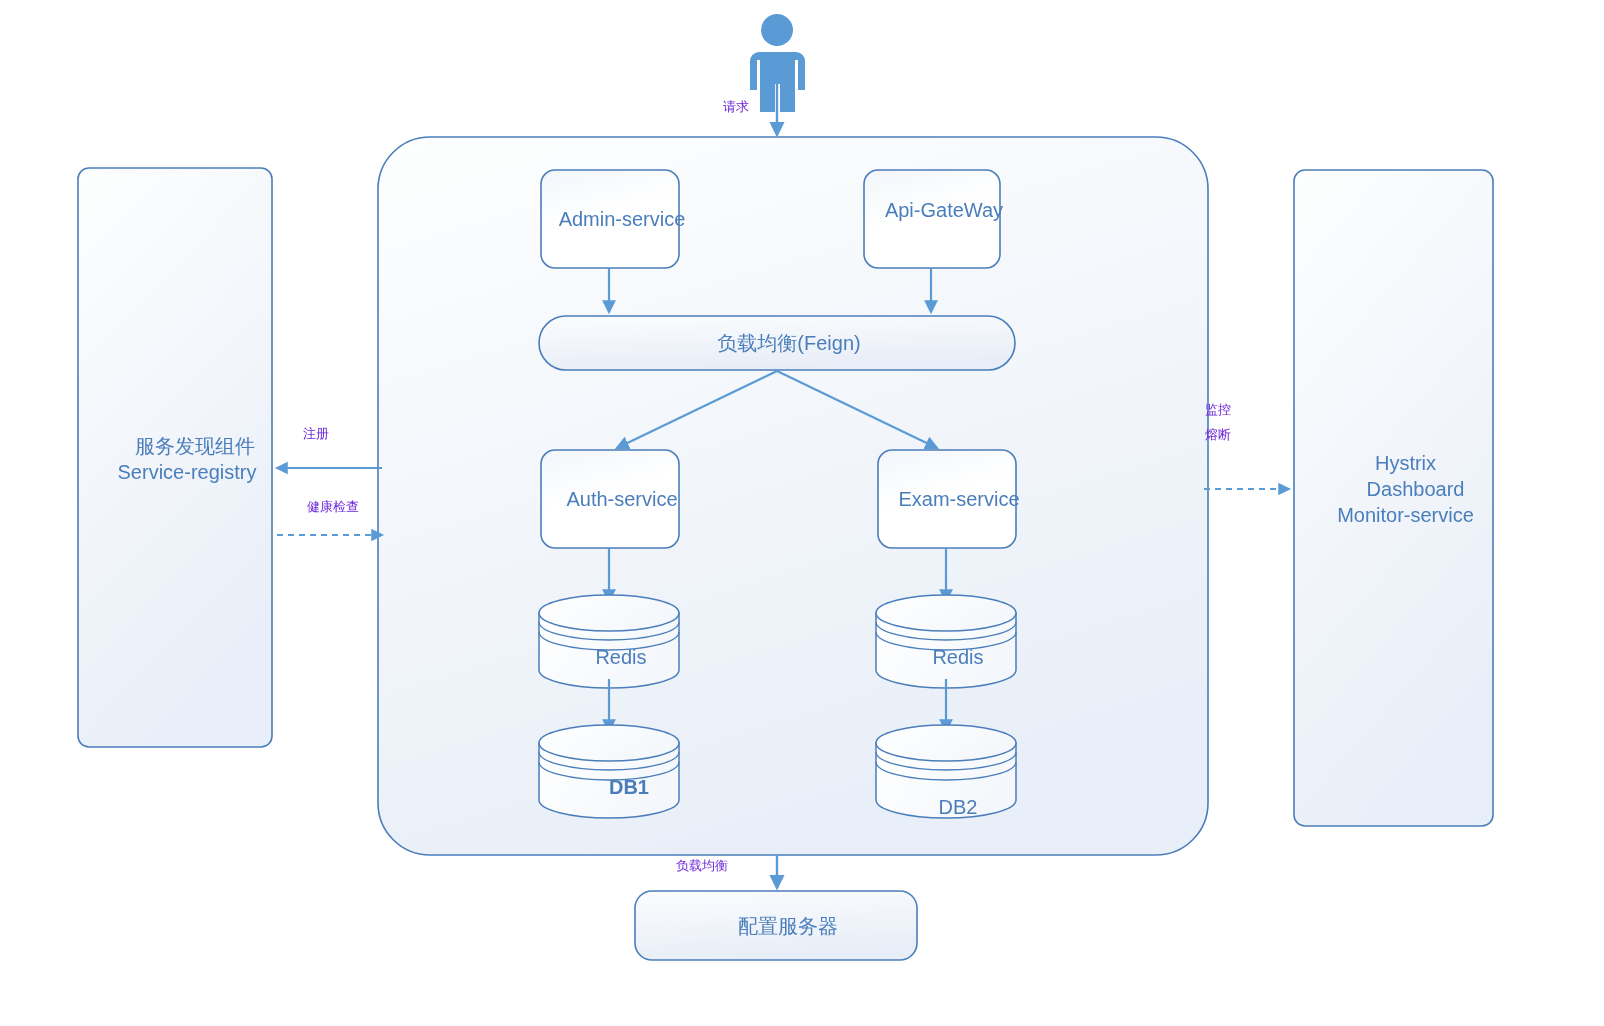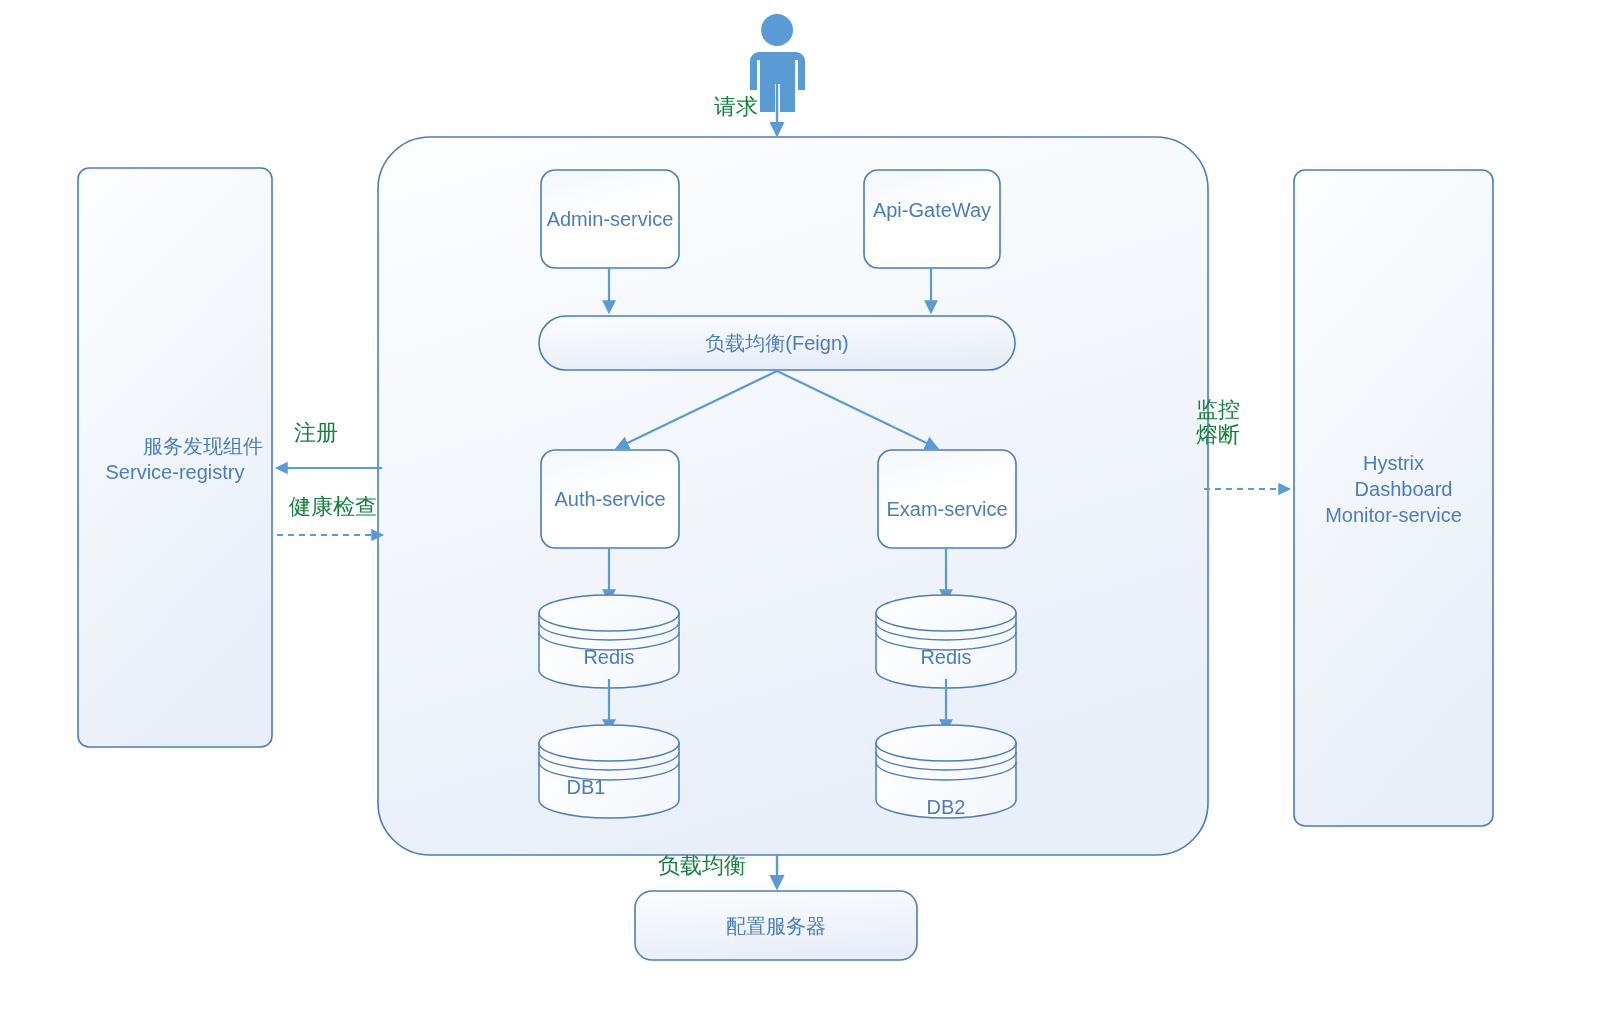--- a/index.html
+++ b/index.html
@@ -22,8 +22,8 @@
   }
   .lbl {
     position: absolute;
-    color: #15803d;
-    font-size: 22px;
+    color: #6d28d9;
+    font-size: 13px;
     line-height: 25px;
     text-align: center;
     white-space: pre;

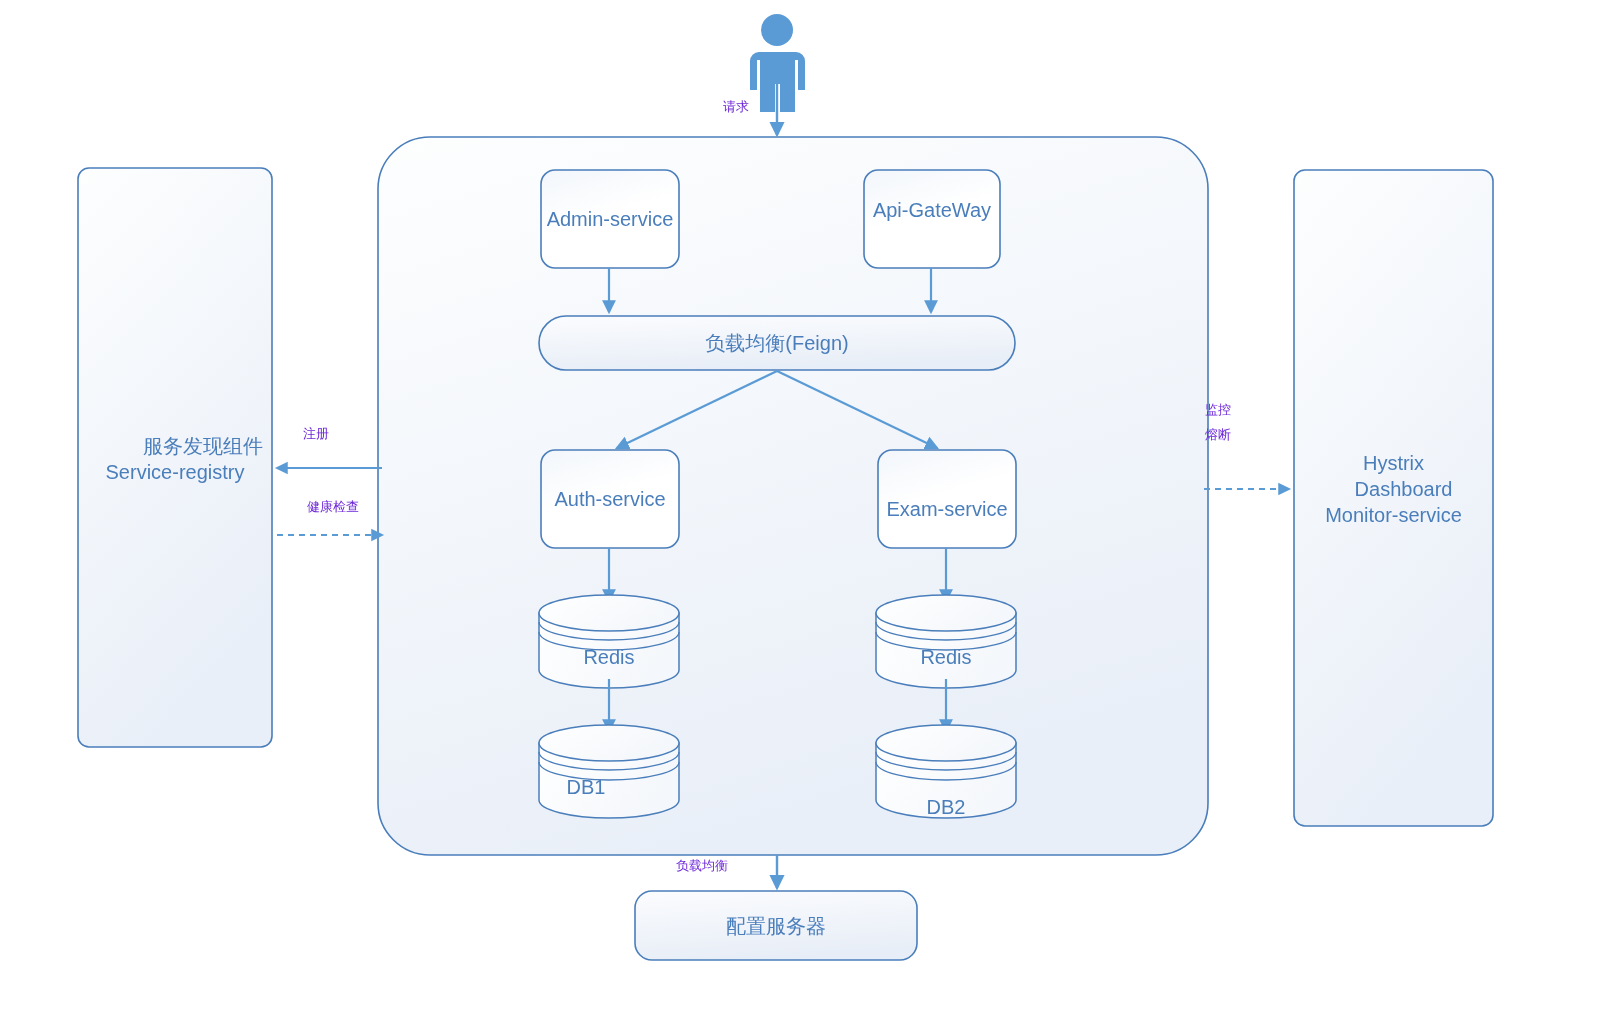--- a/index.html
+++ b/index.html
@@ -40,6 +40,7 @@
     line-height: 26px;
     text-align: center;
     white-space: pre-line;
+    padding-left: 12px;
   }
 </style>
 </head>

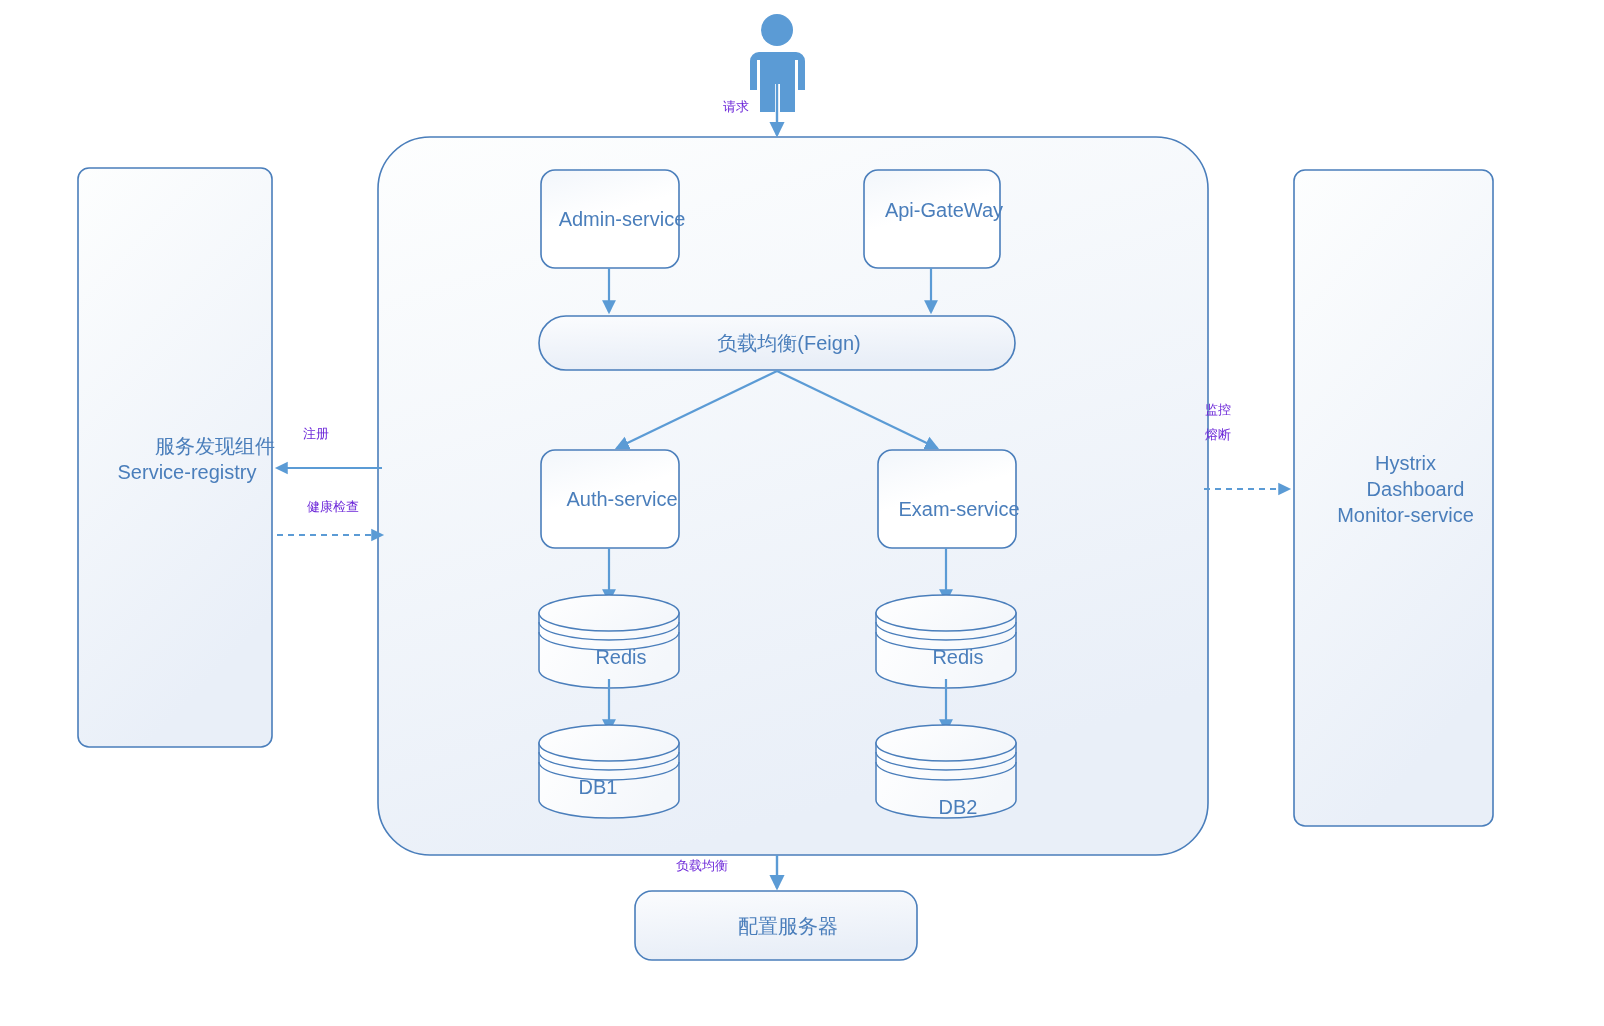--- a/index.html
+++ b/index.html
@@ -162,7 +162,7 @@
 
 <div class="node-text" style="left:876px; top:774px; width:140px; height:26px;margin-top:20px;">DB2</div>
 
-<div class="node-text" style="left:78px; top:433px; width:210px; height:26px;margin-left:20px;">服务发现组件</div>
+<div class="node-text" style="left:78px; top:433px; width:210px; height:26px;">服务发现组件</div>
 <div class="node-text" style="left:78px; top:459px; width:194px; height:26px;">Service-registry</div>
 
 <div class="lbl" style="left:286px; top:422px; width:60px;font-family:Liberation Mono, monospace;">注册</div>

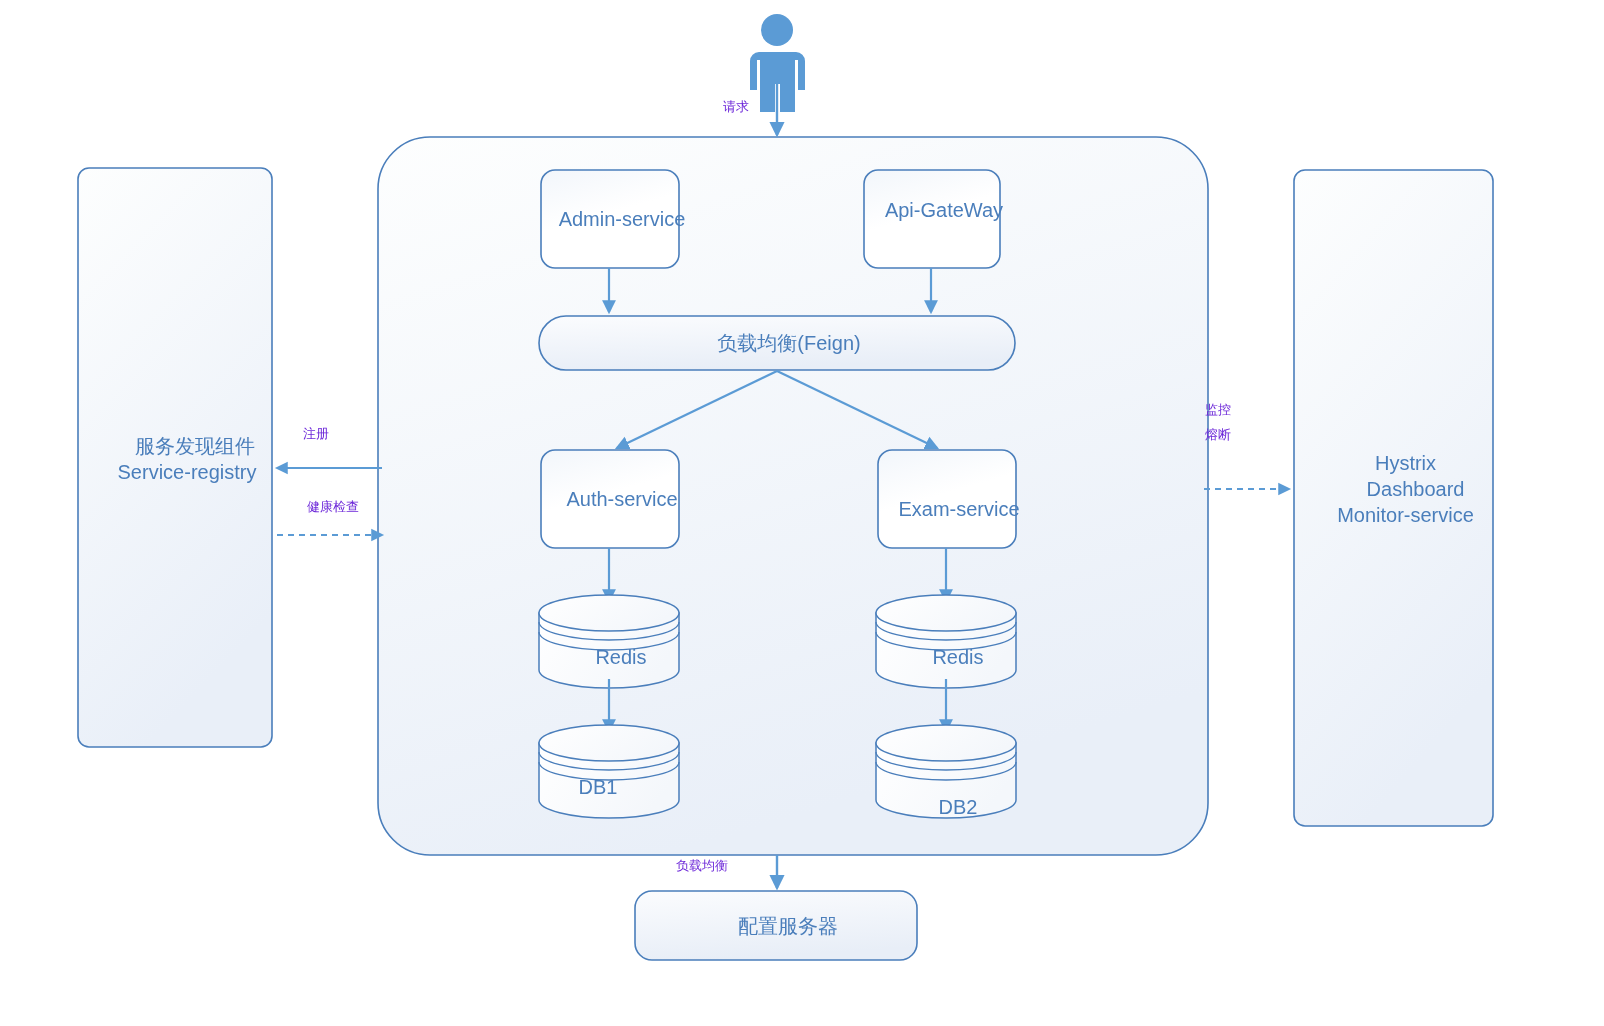--- a/index.html
+++ b/index.html
@@ -152,7 +152,7 @@
 
 <div class="node-text" style="left:541px; top:450px; width:138px; height:98px;text-align:center;">Auth-service</div>
 
-<div class="node-text" style="left:878px; top:450px; width:138px; height:98px;margin-top:10px;">Exam-service</div>
+<div class="node-text" style="left:878px; top:450px; width:138px; height:98px;">Exam-service</div>
 
 <div class="node-text" style="left:539px; top:644px; width:140px; height:26px;">Redis</div>
 

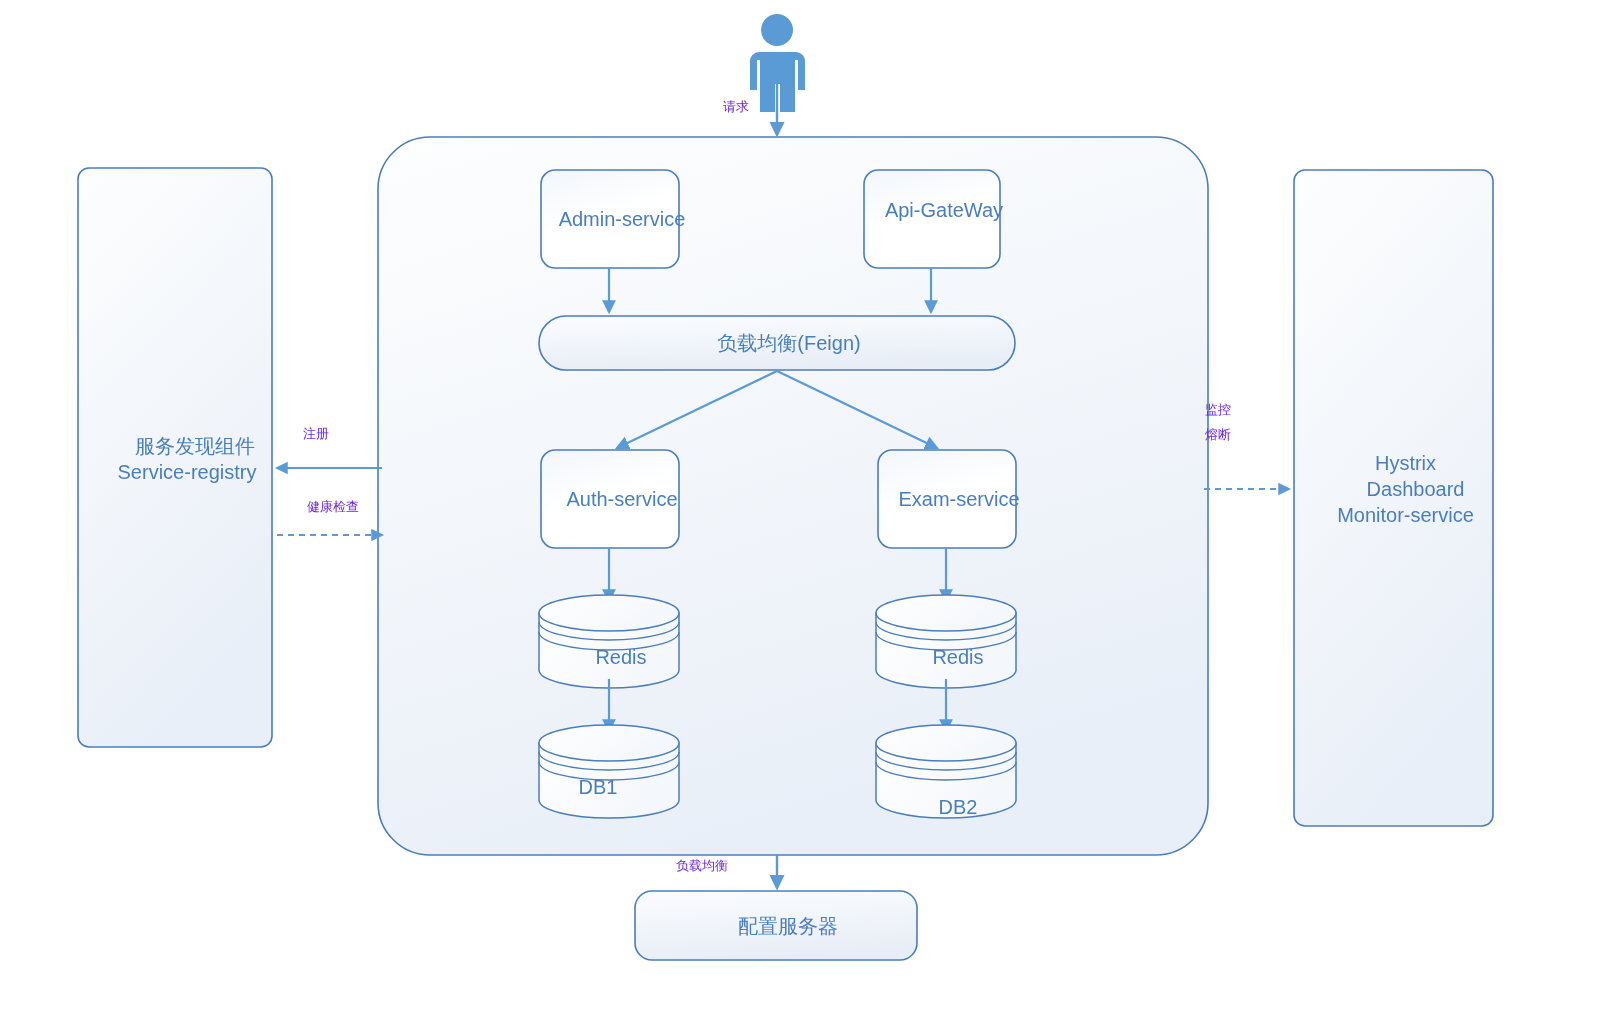--- a/index.html
+++ b/index.html
@@ -158,7 +158,7 @@
 
 <div class="node-text" style="left:876px; top:644px; width:140px; height:26px;">Redis</div>
 
-<div class="node-text" style="left:508px; top:774px; width:156px; height:26px;">DB1</div>
+<div class="node-text" style="left:539px; top:774px; width:156px; height:26px;font-weight:bold;">DB1</div>
 
 <div class="node-text" style="left:876px; top:774px; width:140px; height:26px;margin-top:20px;">DB2</div>
 

